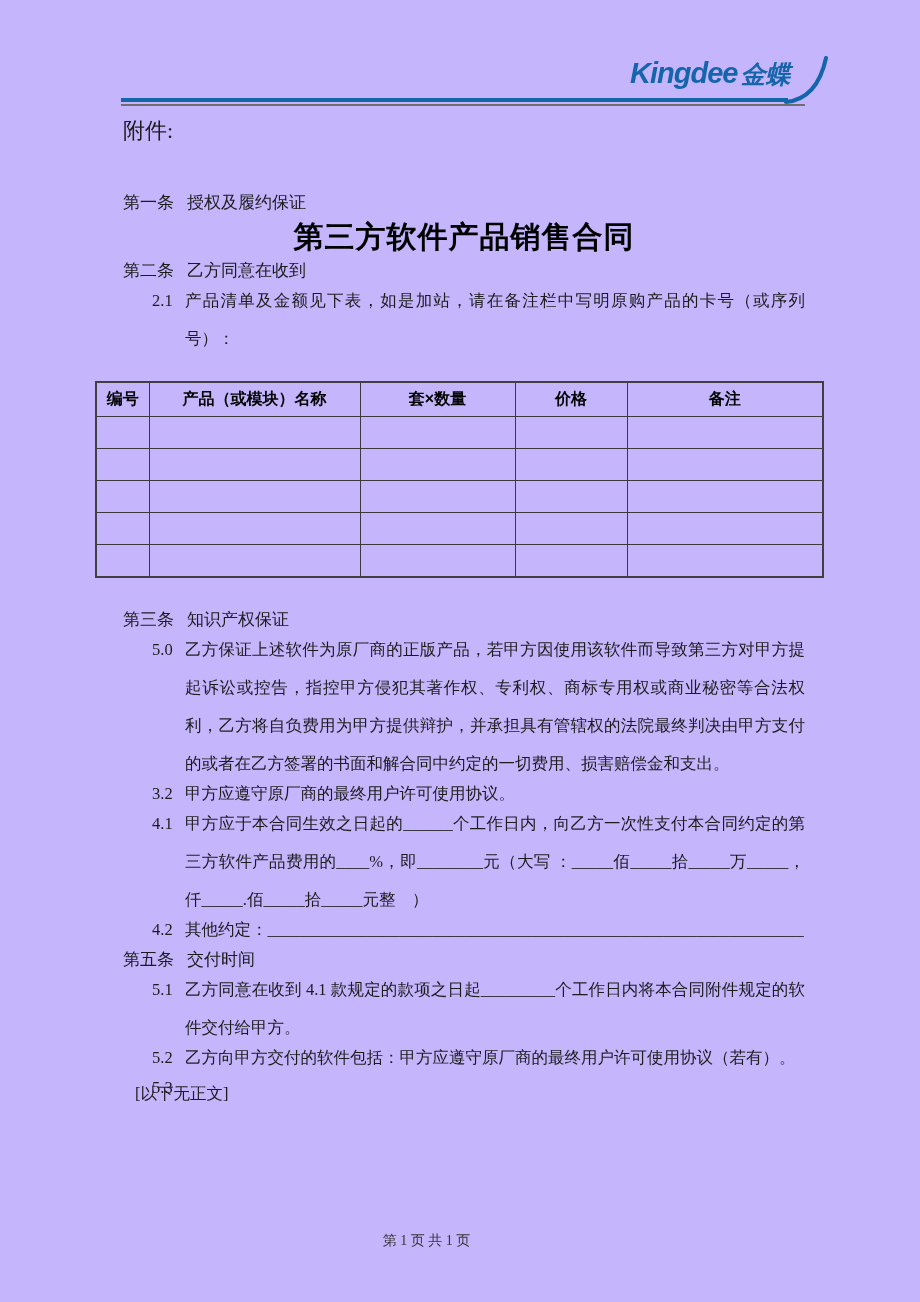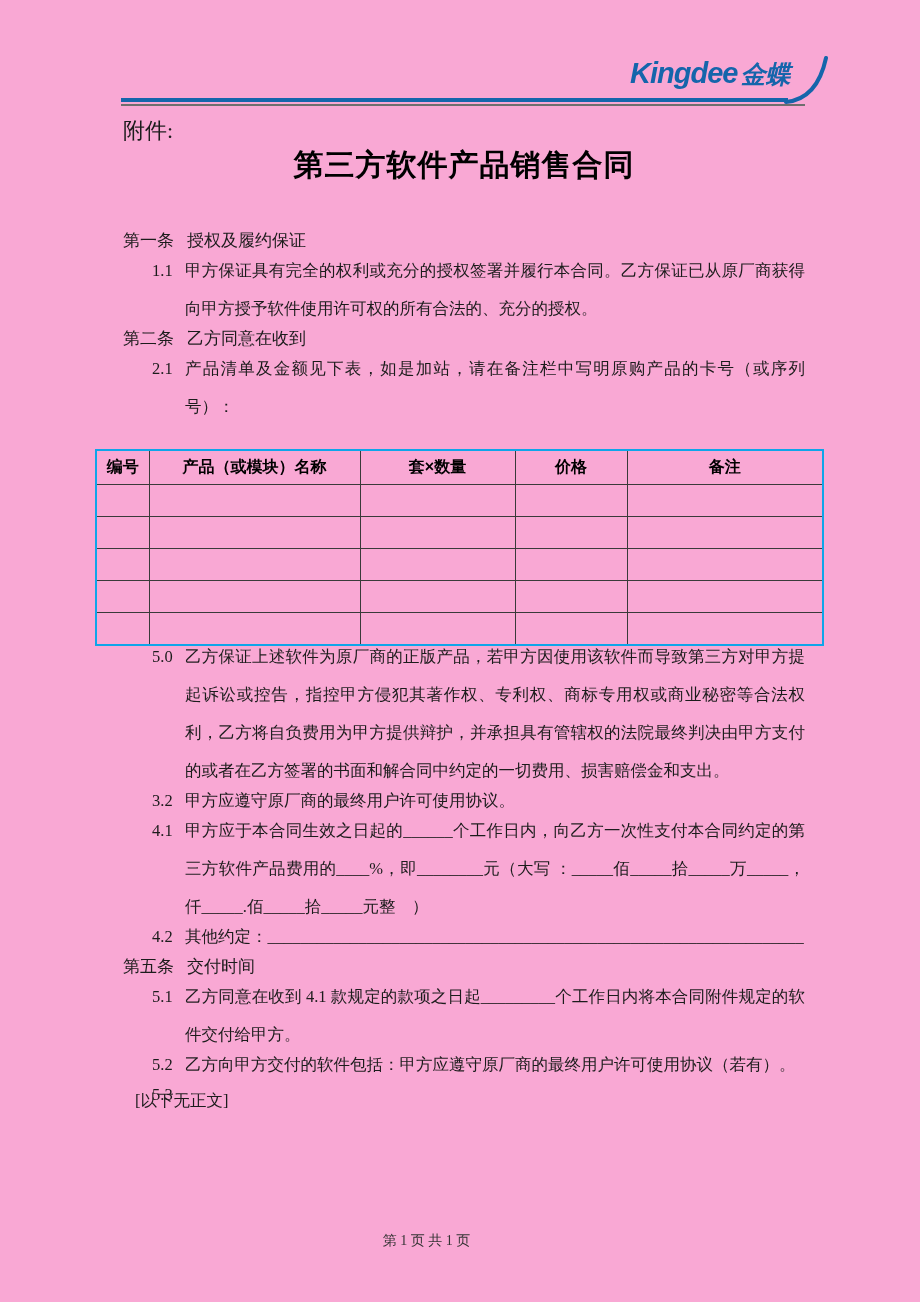--- a/index.html
+++ b/index.html
@@ -6,7 +6,7 @@
   .page {
     position:relative;
     width:920px; height:1302px;
-    background:#f9a8d4;
+    background:#c4b5fd;
     overflow:hidden;
     font-family:"Liberation Serif","DejaVu Serif",serif;
     color:#1c1c1c;

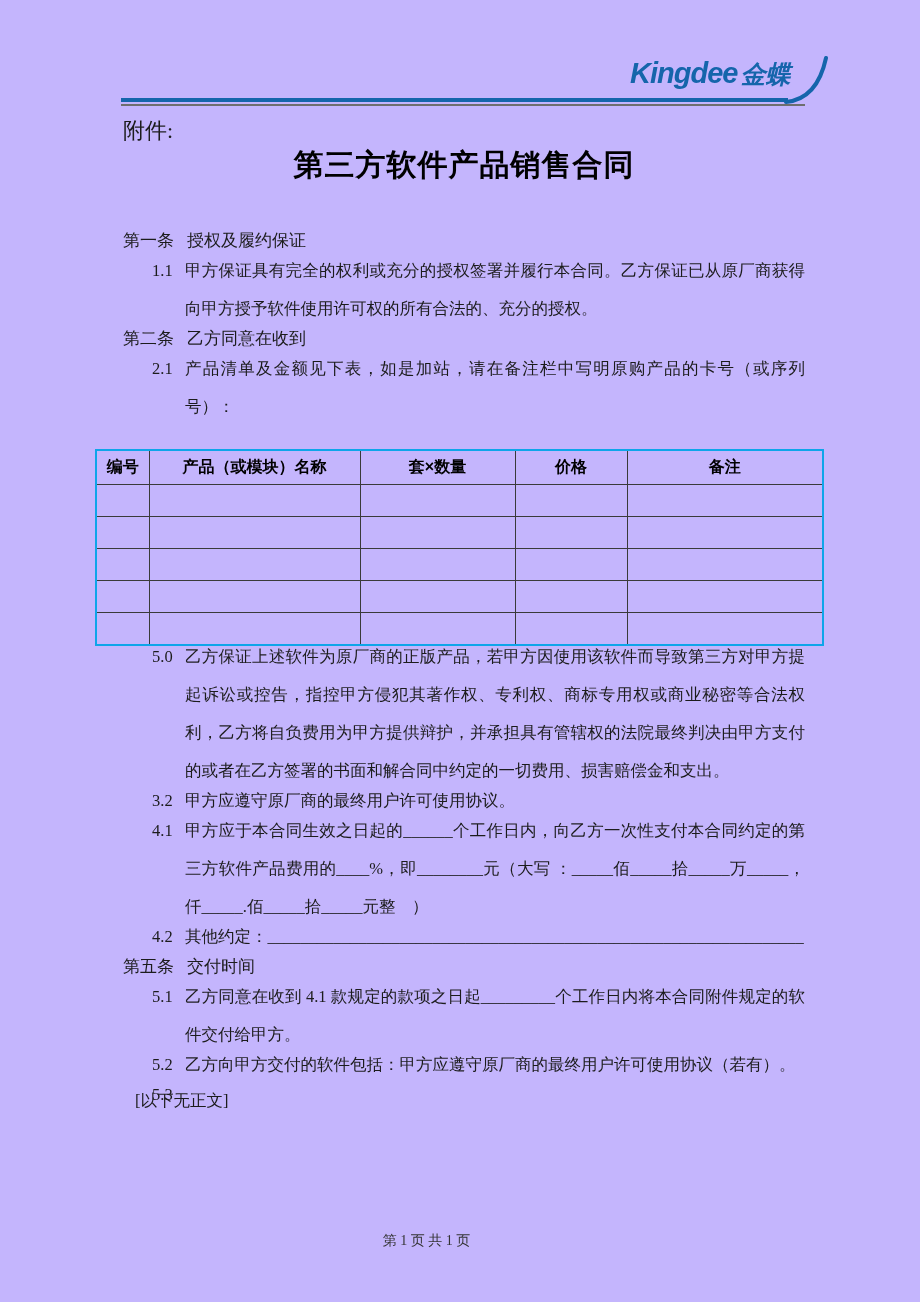--- a/index.html
+++ b/index.html
@@ -95,11 +95,11 @@
 
     <div class="blk attachment">附件:</div>
 
-    <div class="blk doc-title">第三方软件产品销售合同</div>
-
     <div class="blk sec-heading mt-first-sec">
       <span class="sec-no">第一条</span><span class="sec-title">授权及履约保证</span>
     </div>
+
+    <div class="blk doc-title">第三方软件产品销售合同</div>
     <div class="blk clause">
       <span class="num">1.1</span>
       <span>甲方保证具有完全的权利或充分的授权签署并履行本合同。乙方保证已从原厂商获得向甲方授予软件使用许可权的所有合法的、充分的授权。</span>

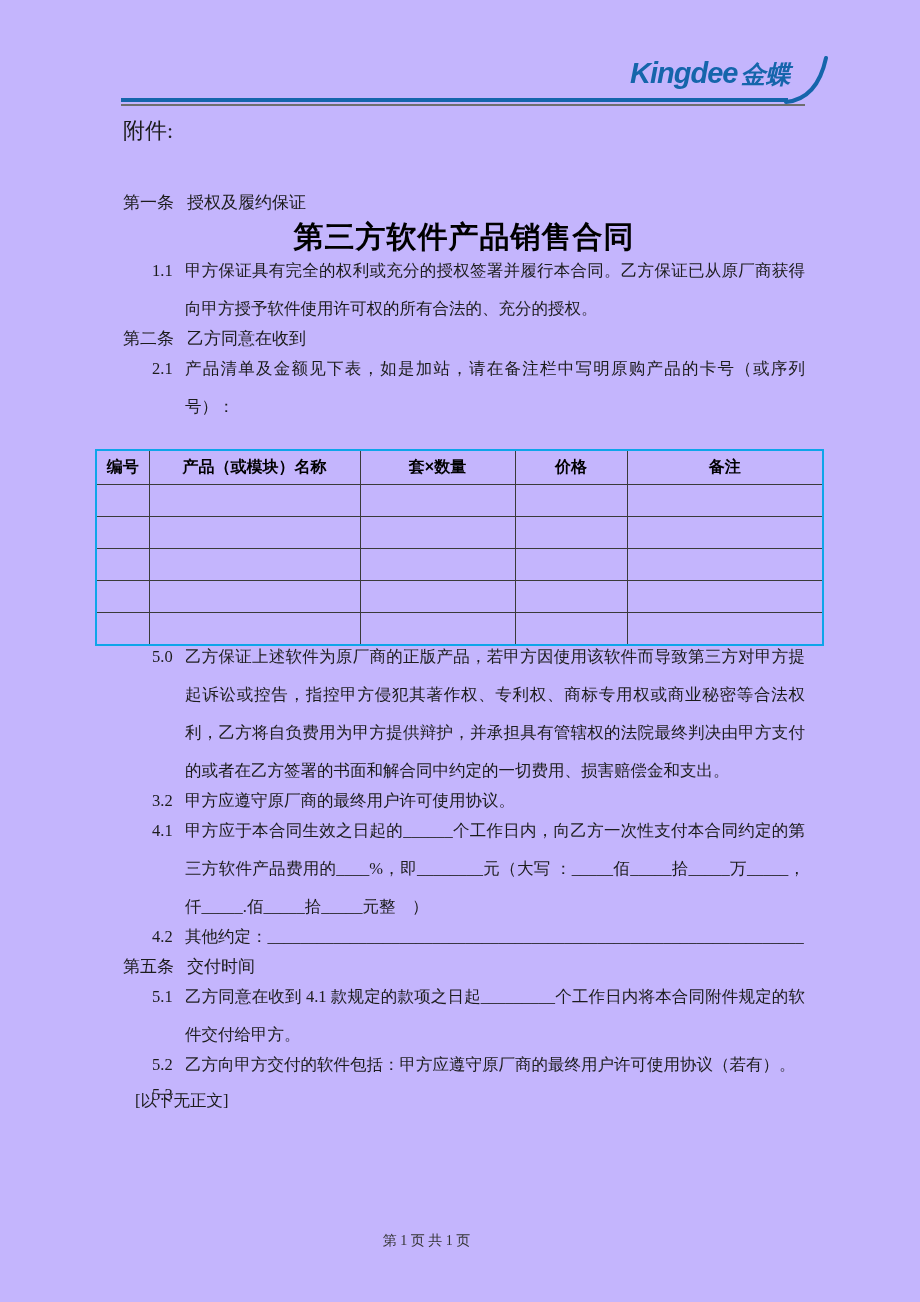--- a/index.html
+++ b/index.html
@@ -100,10 +100,6 @@
     </div>
 
     <div class="blk doc-title">第三方软件产品销售合同</div>
-    <div class="blk clause">
-      <span class="num">1.1</span>
-      <span>甲方保证具有完全的权利或充分的授权签署并履行本合同。乙方保证已从原厂商获得向甲方授予软件使用许可权的所有合法的、充分的授权。</span>
-    </div>
 
     <div class="blk sec-heading">
       <span class="sec-no">第二条</span><span class="sec-title">乙方同意在收到</span>

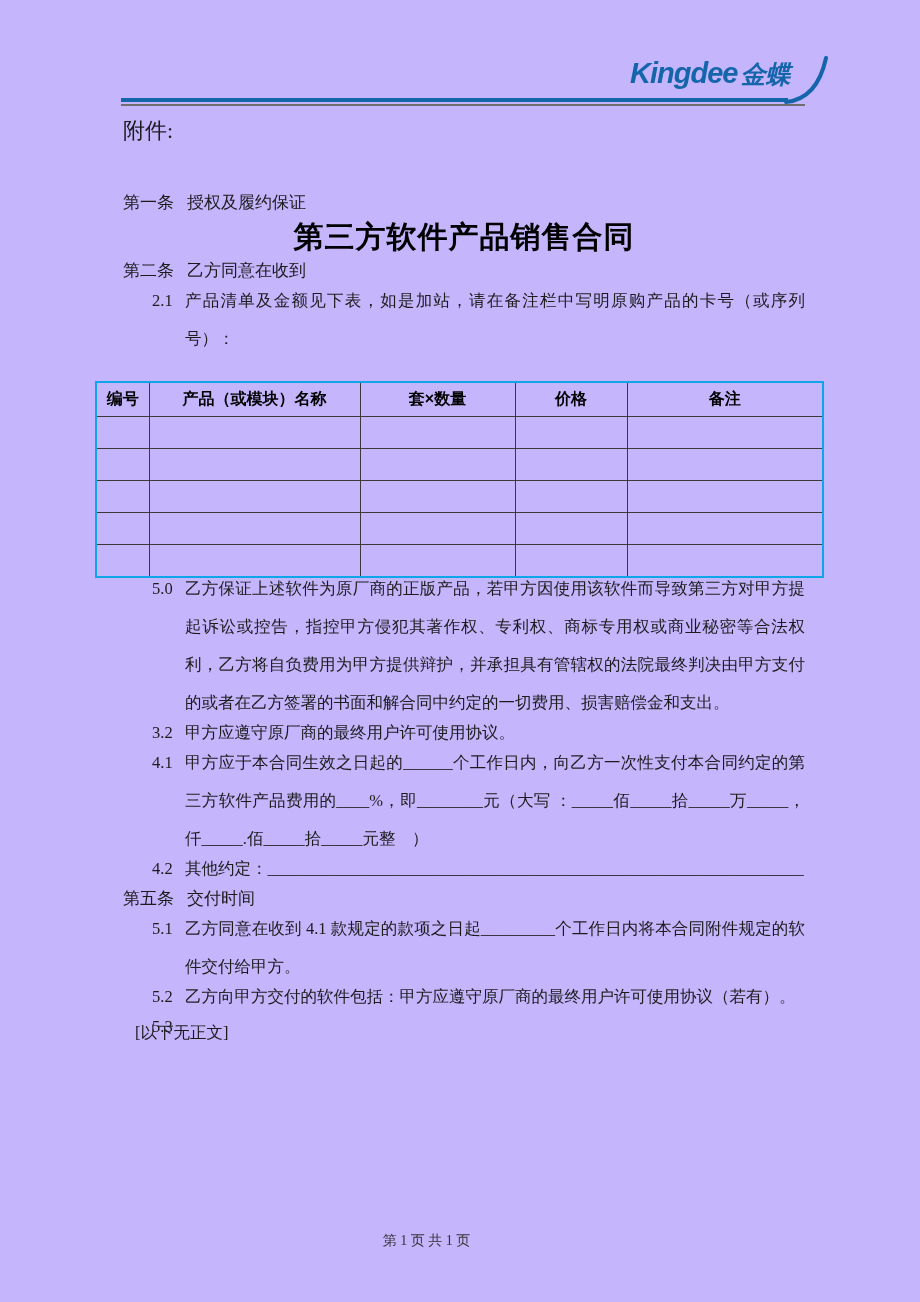--- a/index.html
+++ b/index.html
@@ -63,7 +63,7 @@
     font-size:16.5px;
   }
   .ptable th, .ptable td { border:1.5px solid #3a3a3a; padding:0 4px; }
-  .ptable { border:2px solid #0ea5e9; }
+  .ptable { border:2px solid #404040; }
   .ptable th {
     height:33px; font-weight:bold; text-align:center;
     font-family:"Liberation Sans","DejaVu Sans",sans-serif;

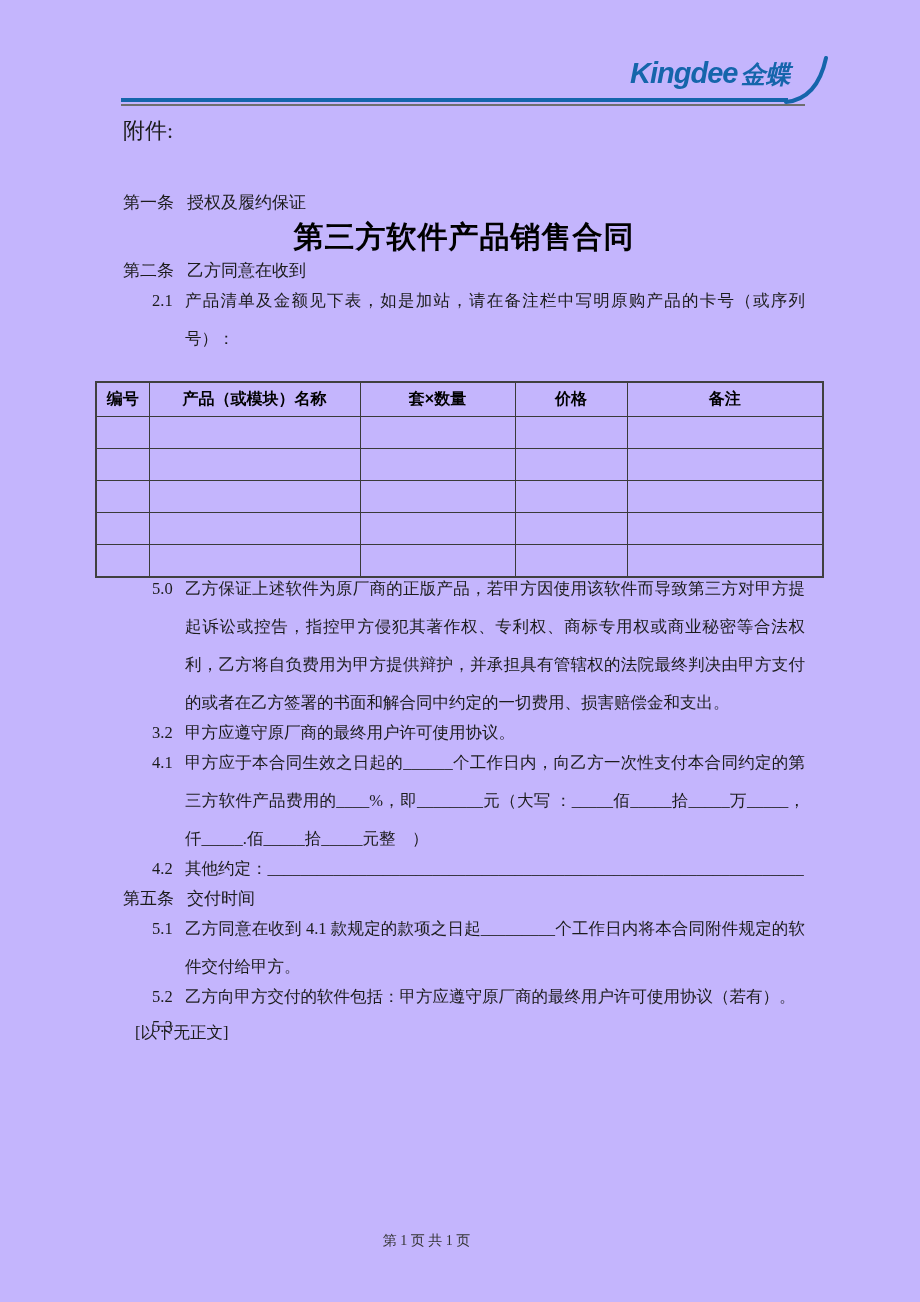--- a/index.html
+++ b/index.html
@@ -165,6 +165,9 @@
         </tbody>
     </table>
 
+    <div class="blk sec-heading mt-sec3">
+      <span class="sec-no">第三条</span><span class="sec-title">知识产权保证</span>
+    </div>
     <div class="blk clause">
       <span class="num">5.0</span>
       <span>乙方保证上述软件为原厂商的正版产品，若甲方因使用该软件而导致第三方对甲方提起诉讼或控告，指控甲方侵犯其著作权、专利权、商标专用权或商业秘密等合法权利，乙方将自负费用为甲方提供辩护，并承担具有管辖权的法院最终判决由甲方支付的或者在乙方签署的书面和解合同中约定的一切费用、损害赔偿金和支出。</span>

